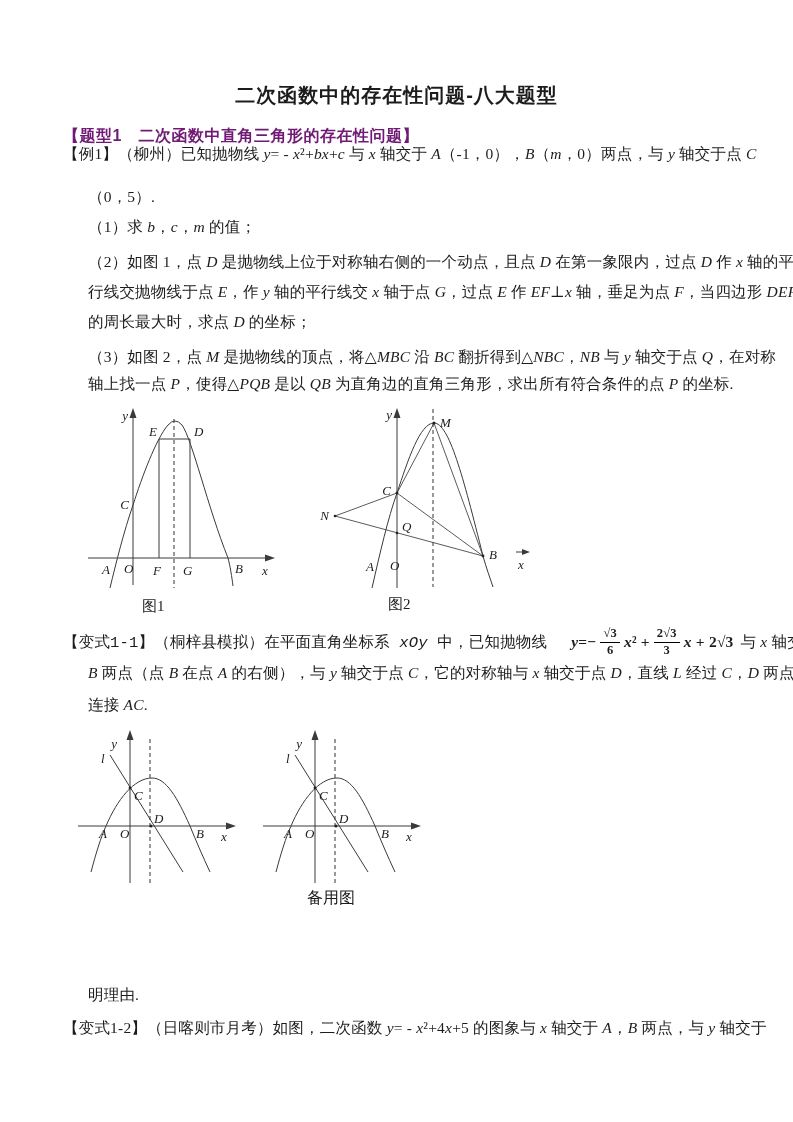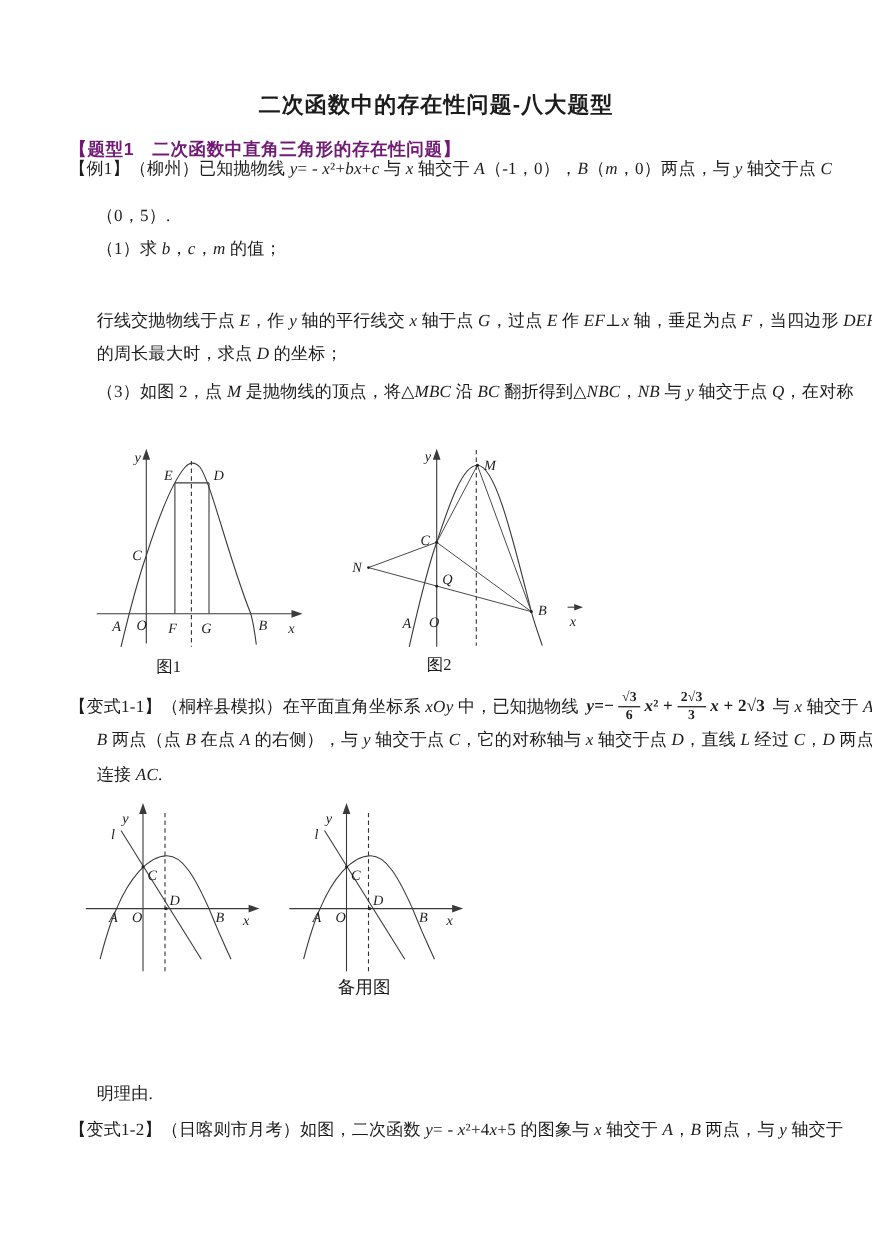--- a/index.html
+++ b/index.html
@@ -49,6 +49,7 @@
   <div class="line" style="left:63px;top:144px">【例1】（柳州）已知抛物线 <i>y</i>= - <i>x</i>²+<i>bx</i>+<i>c</i> 与 <i>x</i> 轴交于 <i>A</i>（-1，0），<i>B</i>（<i>m</i>，0）两点，与 <i>y</i> 轴交于点 <i>C</i></div>
   <div class="line" style="left:88px;top:187px">（0，5）.</div>
   <div class="line" style="left:88px;top:217px">（1）求 <i>b</i>，<i>c</i>，<i>m</i> 的值；</div>
+  <div class="line" style="left:88px;top:252px">（2）如图 1，点 <i>D</i> 是抛物线上位于对称轴右侧的一个动点，且点 <i>D</i> 在第一象限内，过点 <i>D</i> 作 <i>x</i> 轴的平</div>
   <div class="line" style="left:88px;top:282px">行线交抛物线于点 <i>E</i>，作 <i>y</i> 轴的平行线交 <i>x</i> 轴于点 <i>G</i>，过点 <i>E</i> 作 <i>EF</i>⊥<i>x</i> 轴，垂足为点 <i>F</i>，当四边形 <i>DEFG</i></div>
   <div class="line" style="left:88px;top:312px">的周长最大时，求点 <i>D</i> 的坐标；</div>
   <div class="line" style="left:88px;top:347px">（3）如图 2，点 <i>M</i> 是抛物线的顶点，将△<i>MBC</i> 沿 <i>BC</i> 翻折得到△<i>NBC</i>，<i>NB</i> 与 <i>y</i> 轴交于点 <i>Q</i>，在对称</div>

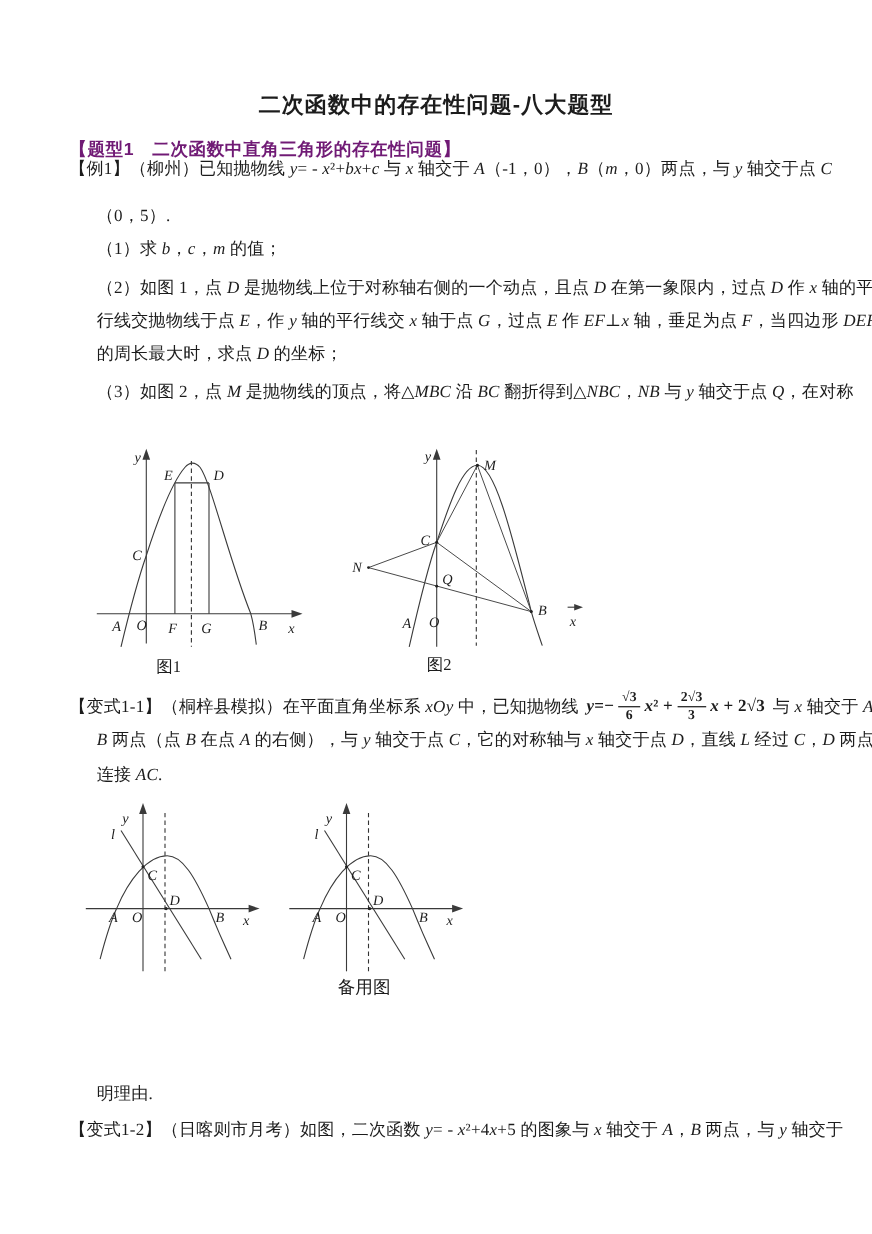--- a/index.html
+++ b/index.html
@@ -53,6 +53,7 @@
   <div class="line" style="left:88px;top:282px">行线交抛物线于点 <i>E</i>，作 <i>y</i> 轴的平行线交 <i>x</i> 轴于点 <i>G</i>，过点 <i>E</i> 作 <i>EF</i>⊥<i>x</i> 轴，垂足为点 <i>F</i>，当四边形 <i>DEFG</i></div>
   <div class="line" style="left:88px;top:312px">的周长最大时，求点 <i>D</i> 的坐标；</div>
   <div class="line" style="left:88px;top:347px">（3）如图 2，点 <i>M</i> 是抛物线的顶点，将△<i>MBC</i> 沿 <i>BC</i> 翻折得到△<i>NBC</i>，<i>NB</i> 与 <i>y</i> 轴交于点 <i>Q</i>，在对称</div>
+  <div class="line" style="left:88px;top:374px">轴上找一点 <i>P</i>，使得△<i>PQB</i> 是以 <i>QB</i> 为直角边的直角三角形，求出所有符合条件的点 <i>P</i> 的坐标.</div>
 
   <svg class="fig" style="left:80px;top:403px" width="225" height="215" viewBox="0 0 225 215">
     <line x1="53" y1="12" x2="53" y2="182"></line>

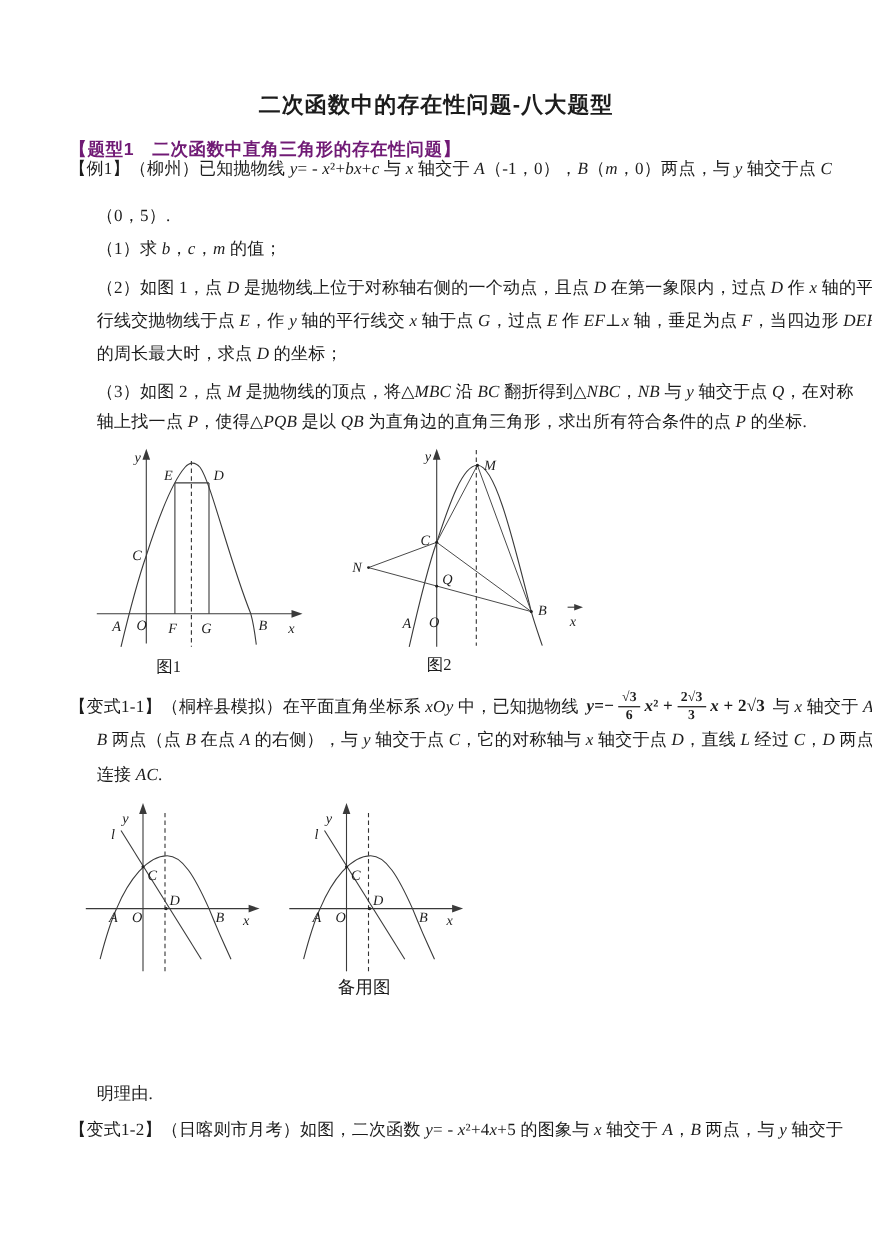--- a/index.html
+++ b/index.html
@@ -20,7 +20,7 @@
         font-weight:bold;margin:0 3px;vertical-align:middle;}
   .frac .num{display:block;padding:0 3px 1px 3px;}
   .frac .den{display:block;border-top:1.2px solid #000;padding:1px 3px 0 3px;}
-  .seg-pre{margin-right:7px;}
+  .seg-pre{margin-right:24px;font-family:Liberation Mono, monospace;}
   .seg-suf{margin-left:6px;}
   .seg-lead{margin-right:1px;}
   .seg-mid{margin:0 1px;}

